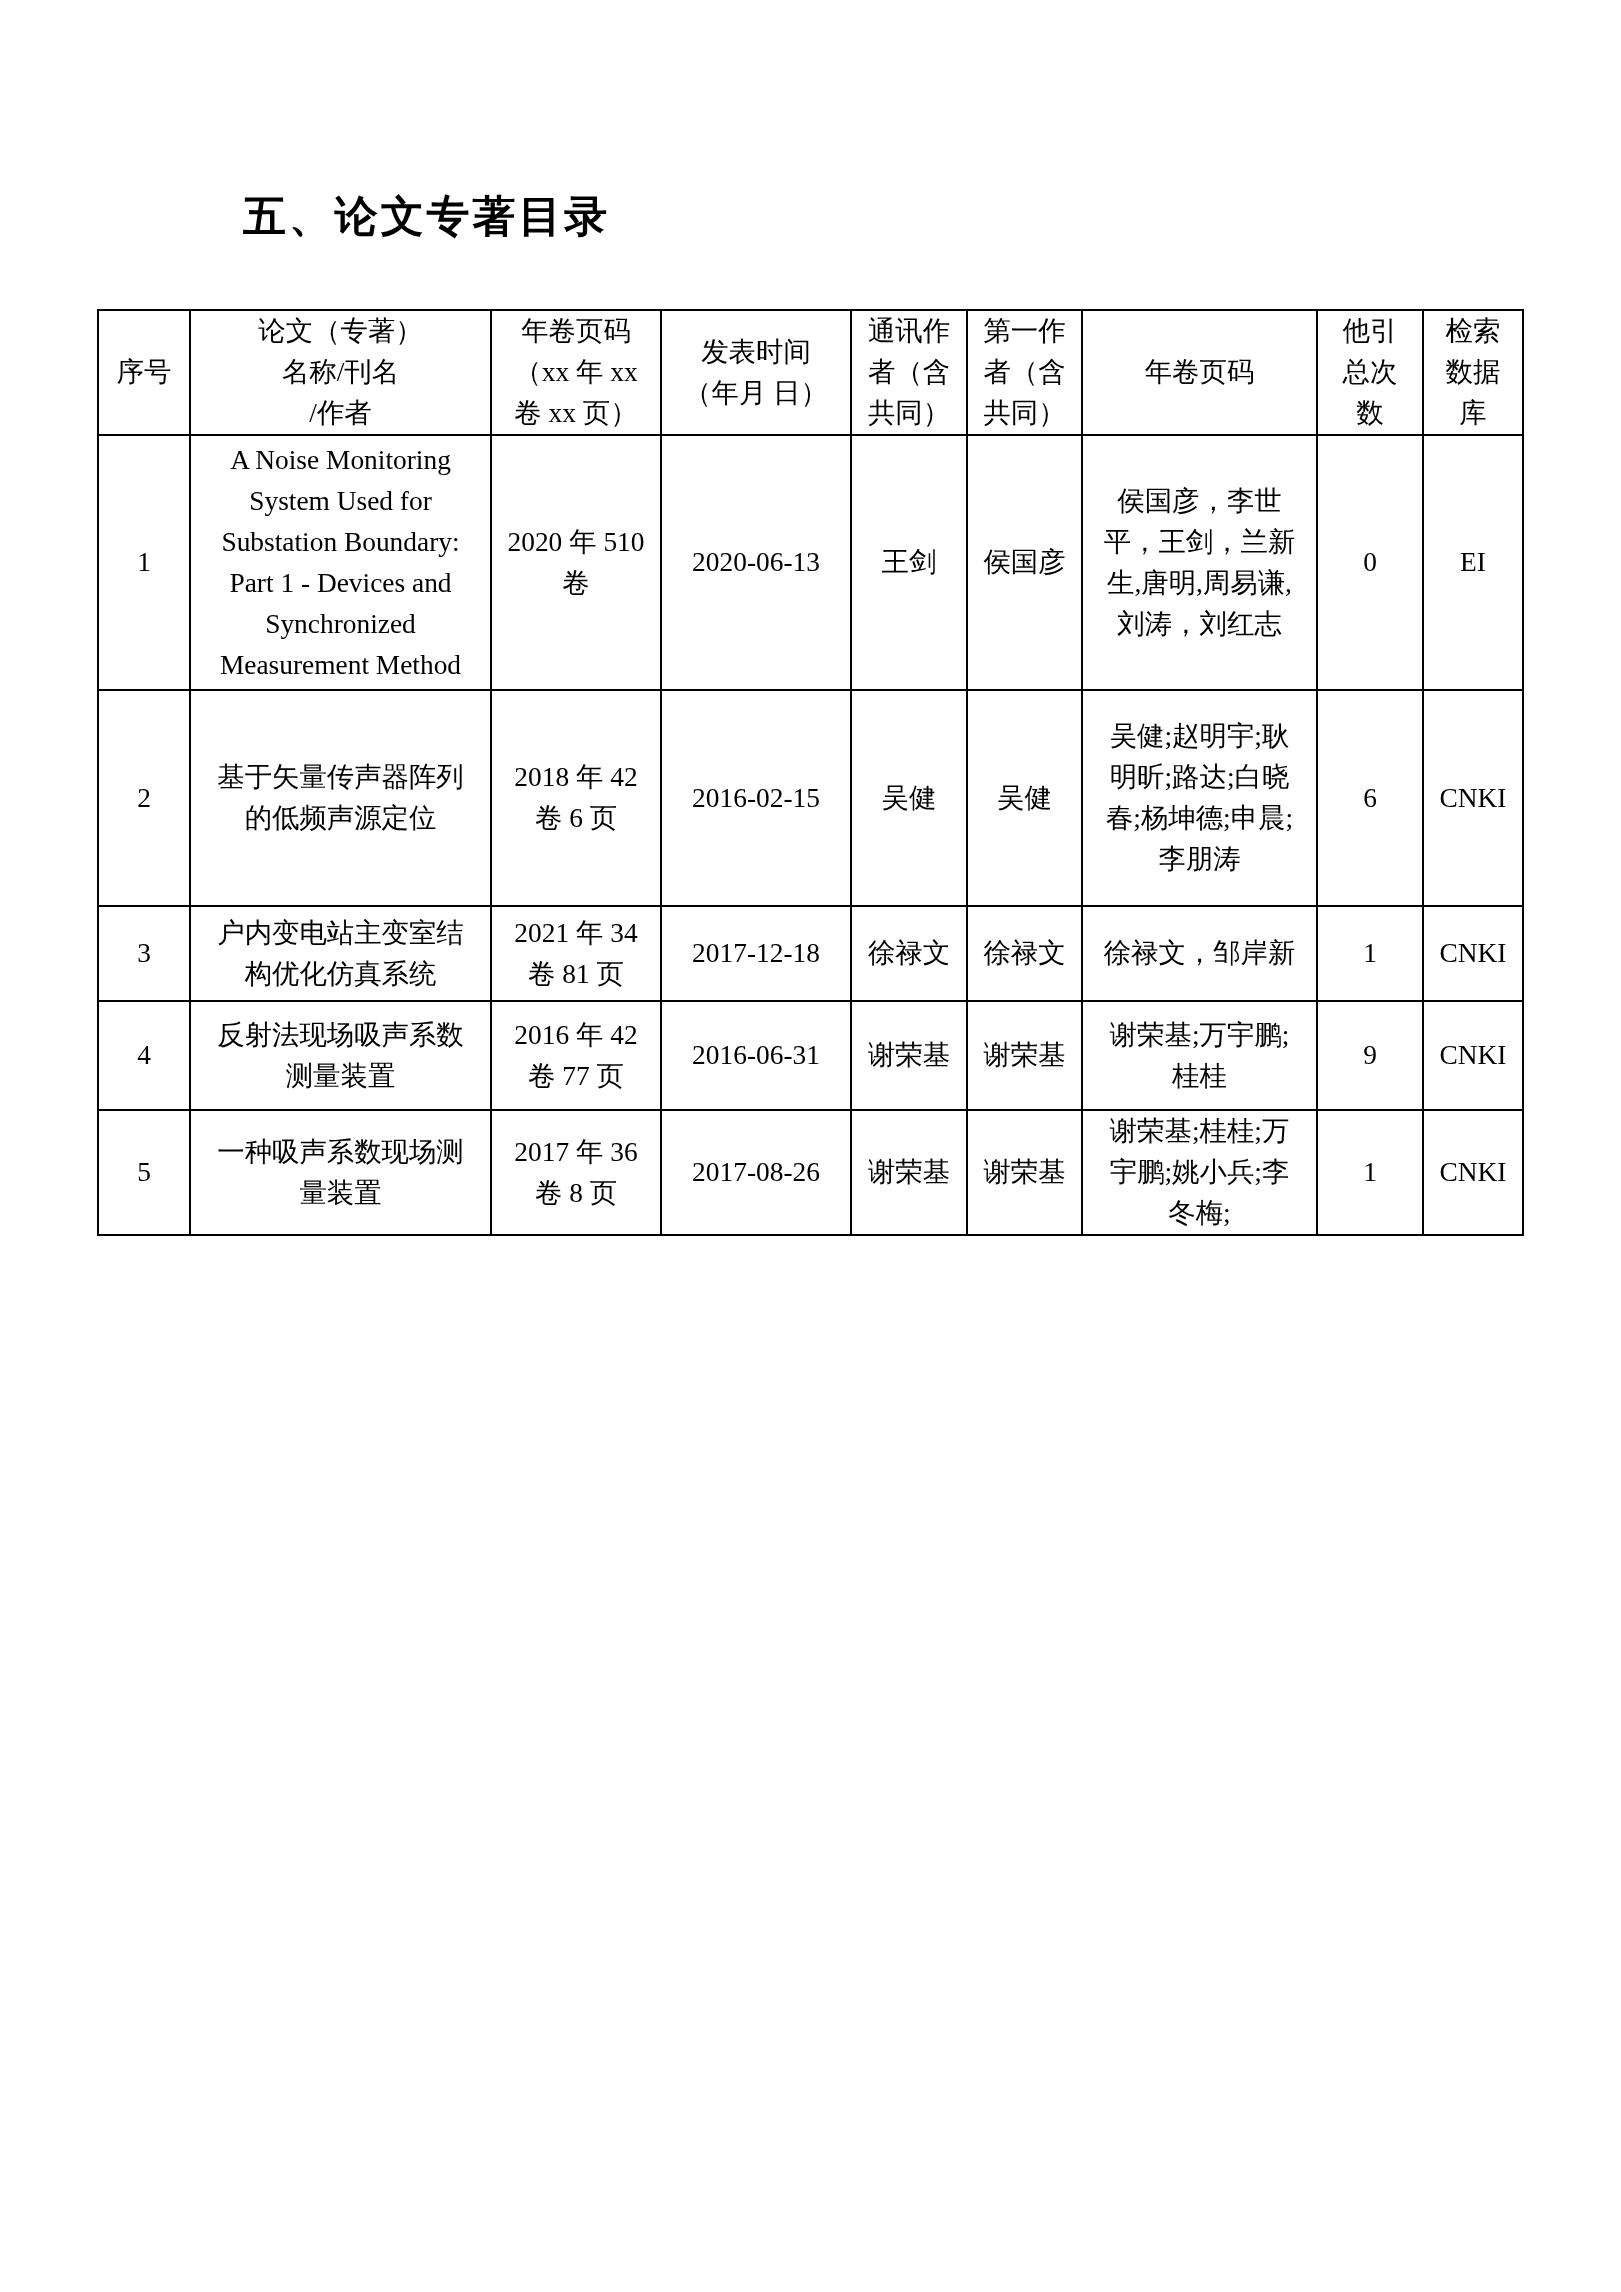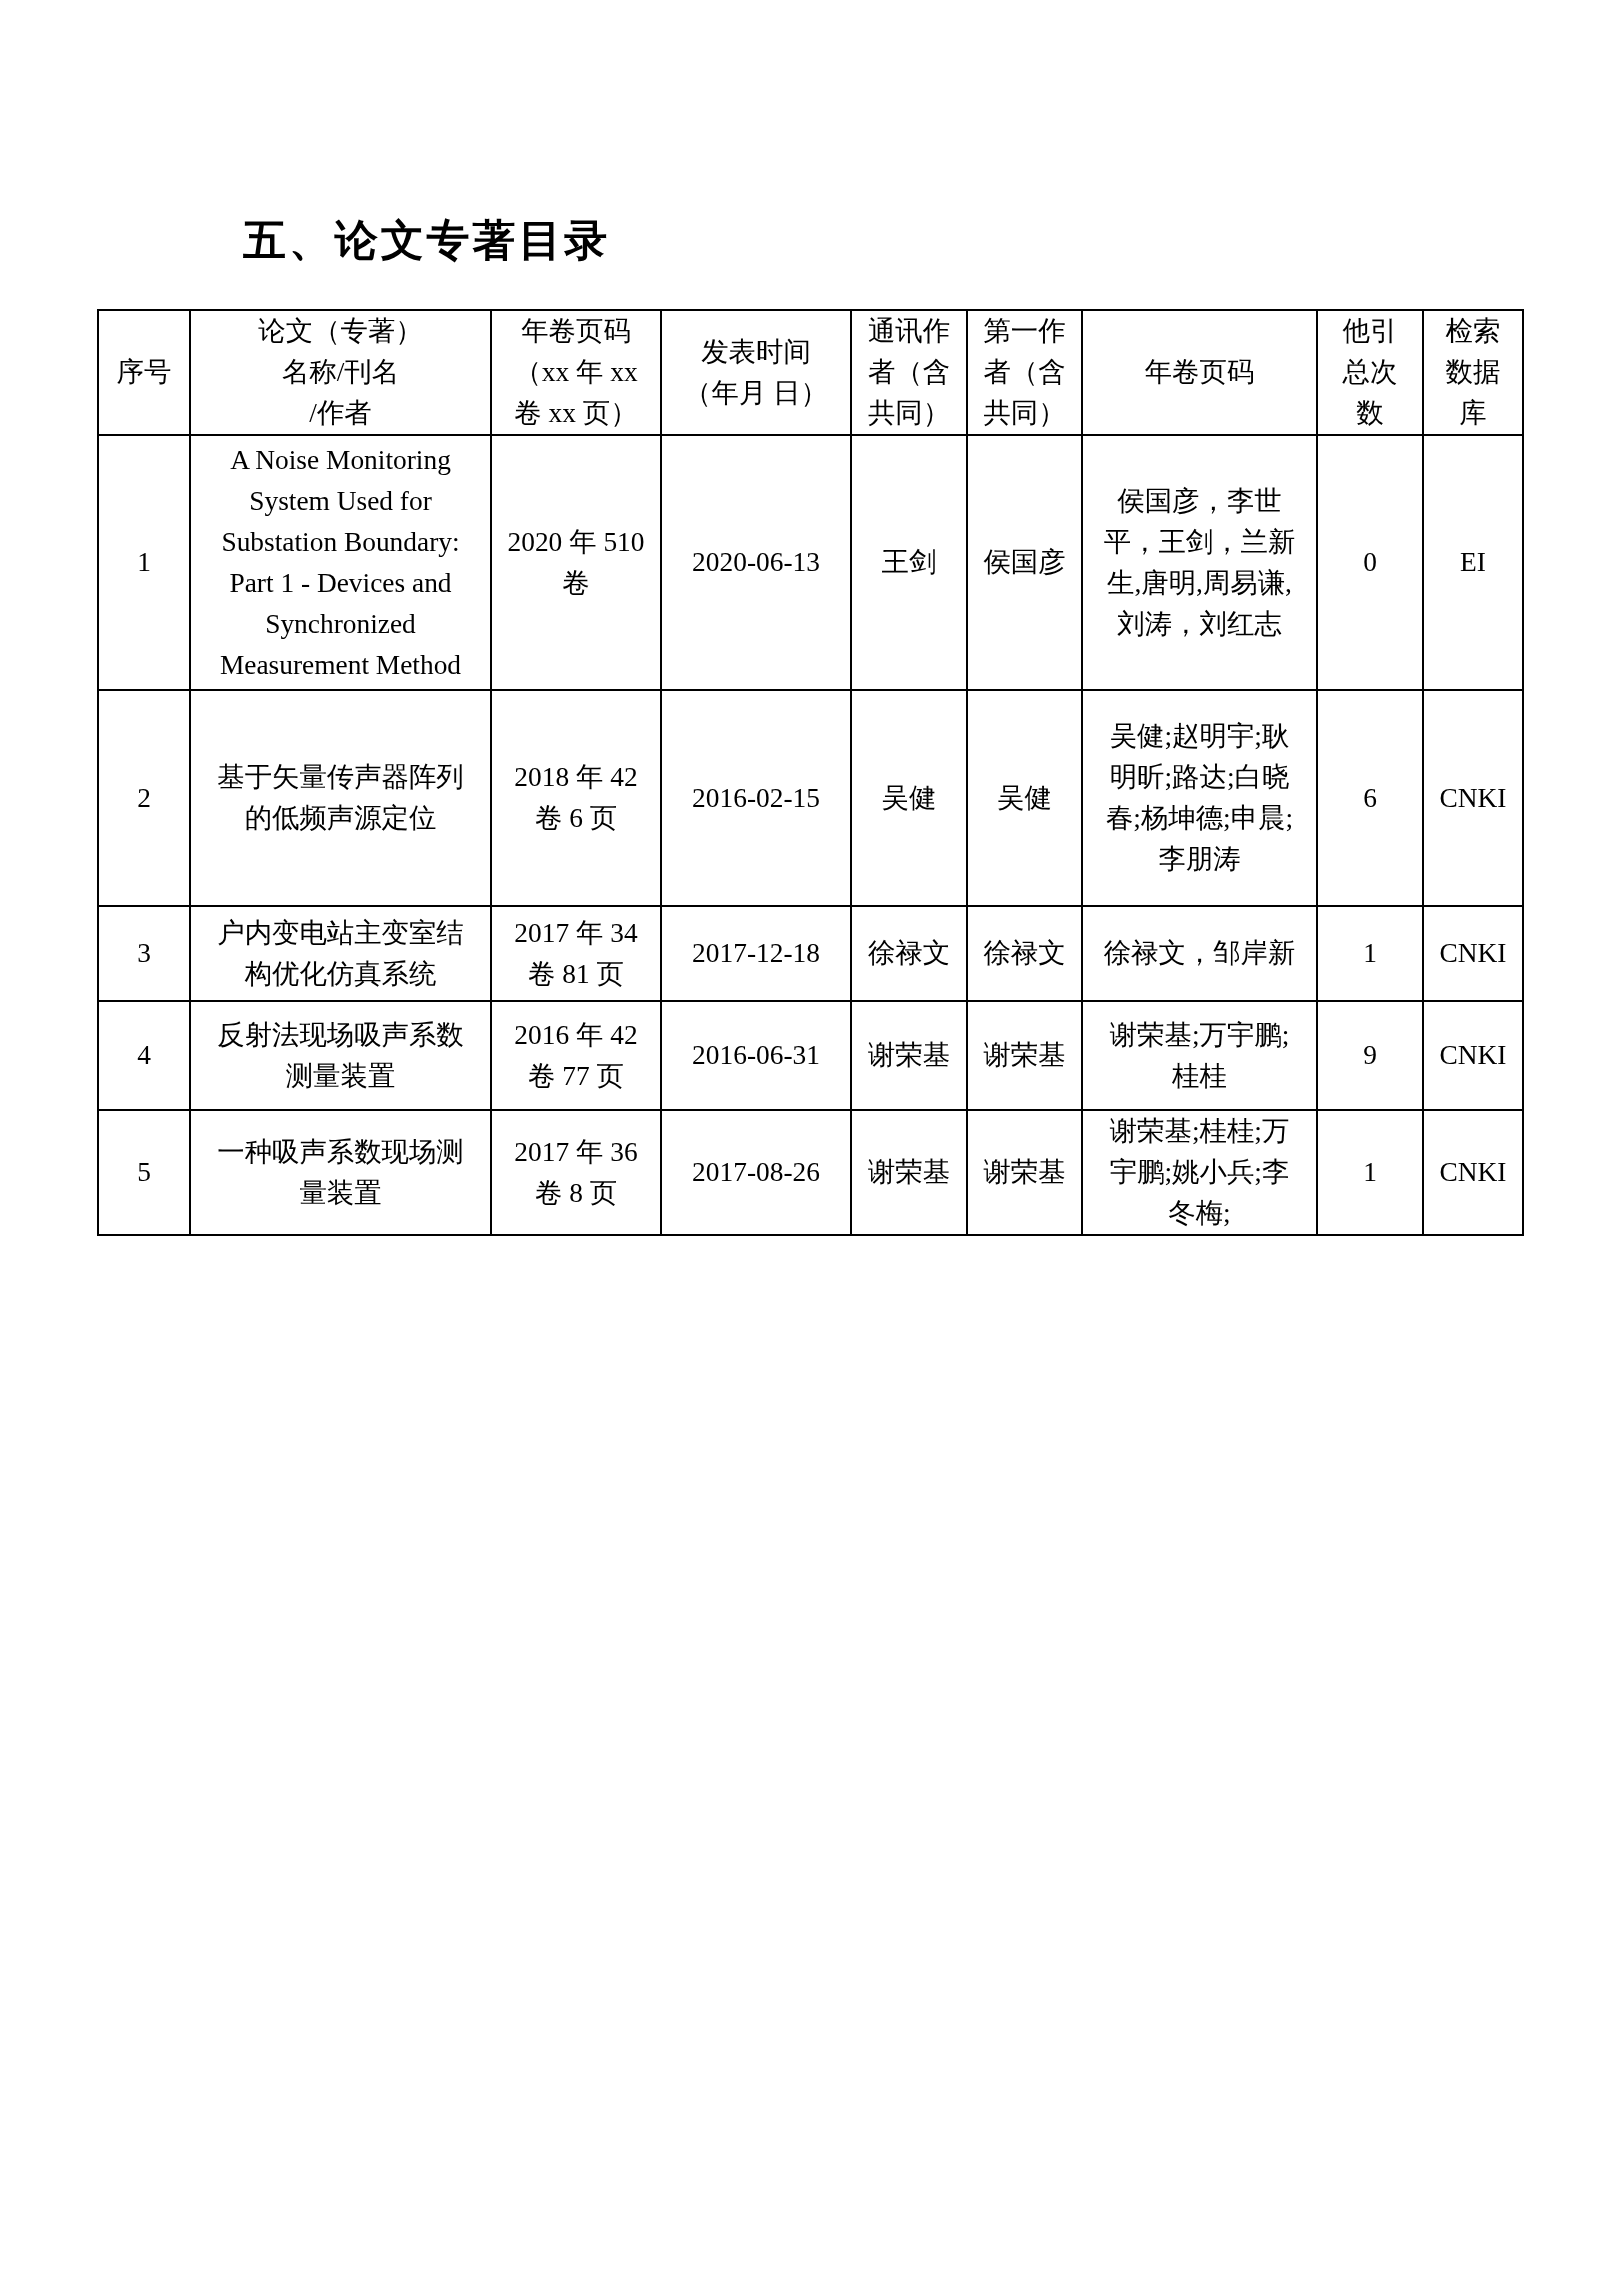--- a/index.html
+++ b/index.html
@@ -15,7 +15,7 @@
   .doc-title {
     position: absolute;
     left: 243px;
-    top: 212px;
+    top: 188px;
     margin: 0;
     font-family: "Liberation Sans", "DejaVu Sans", sans-serif;
     font-weight: bold;

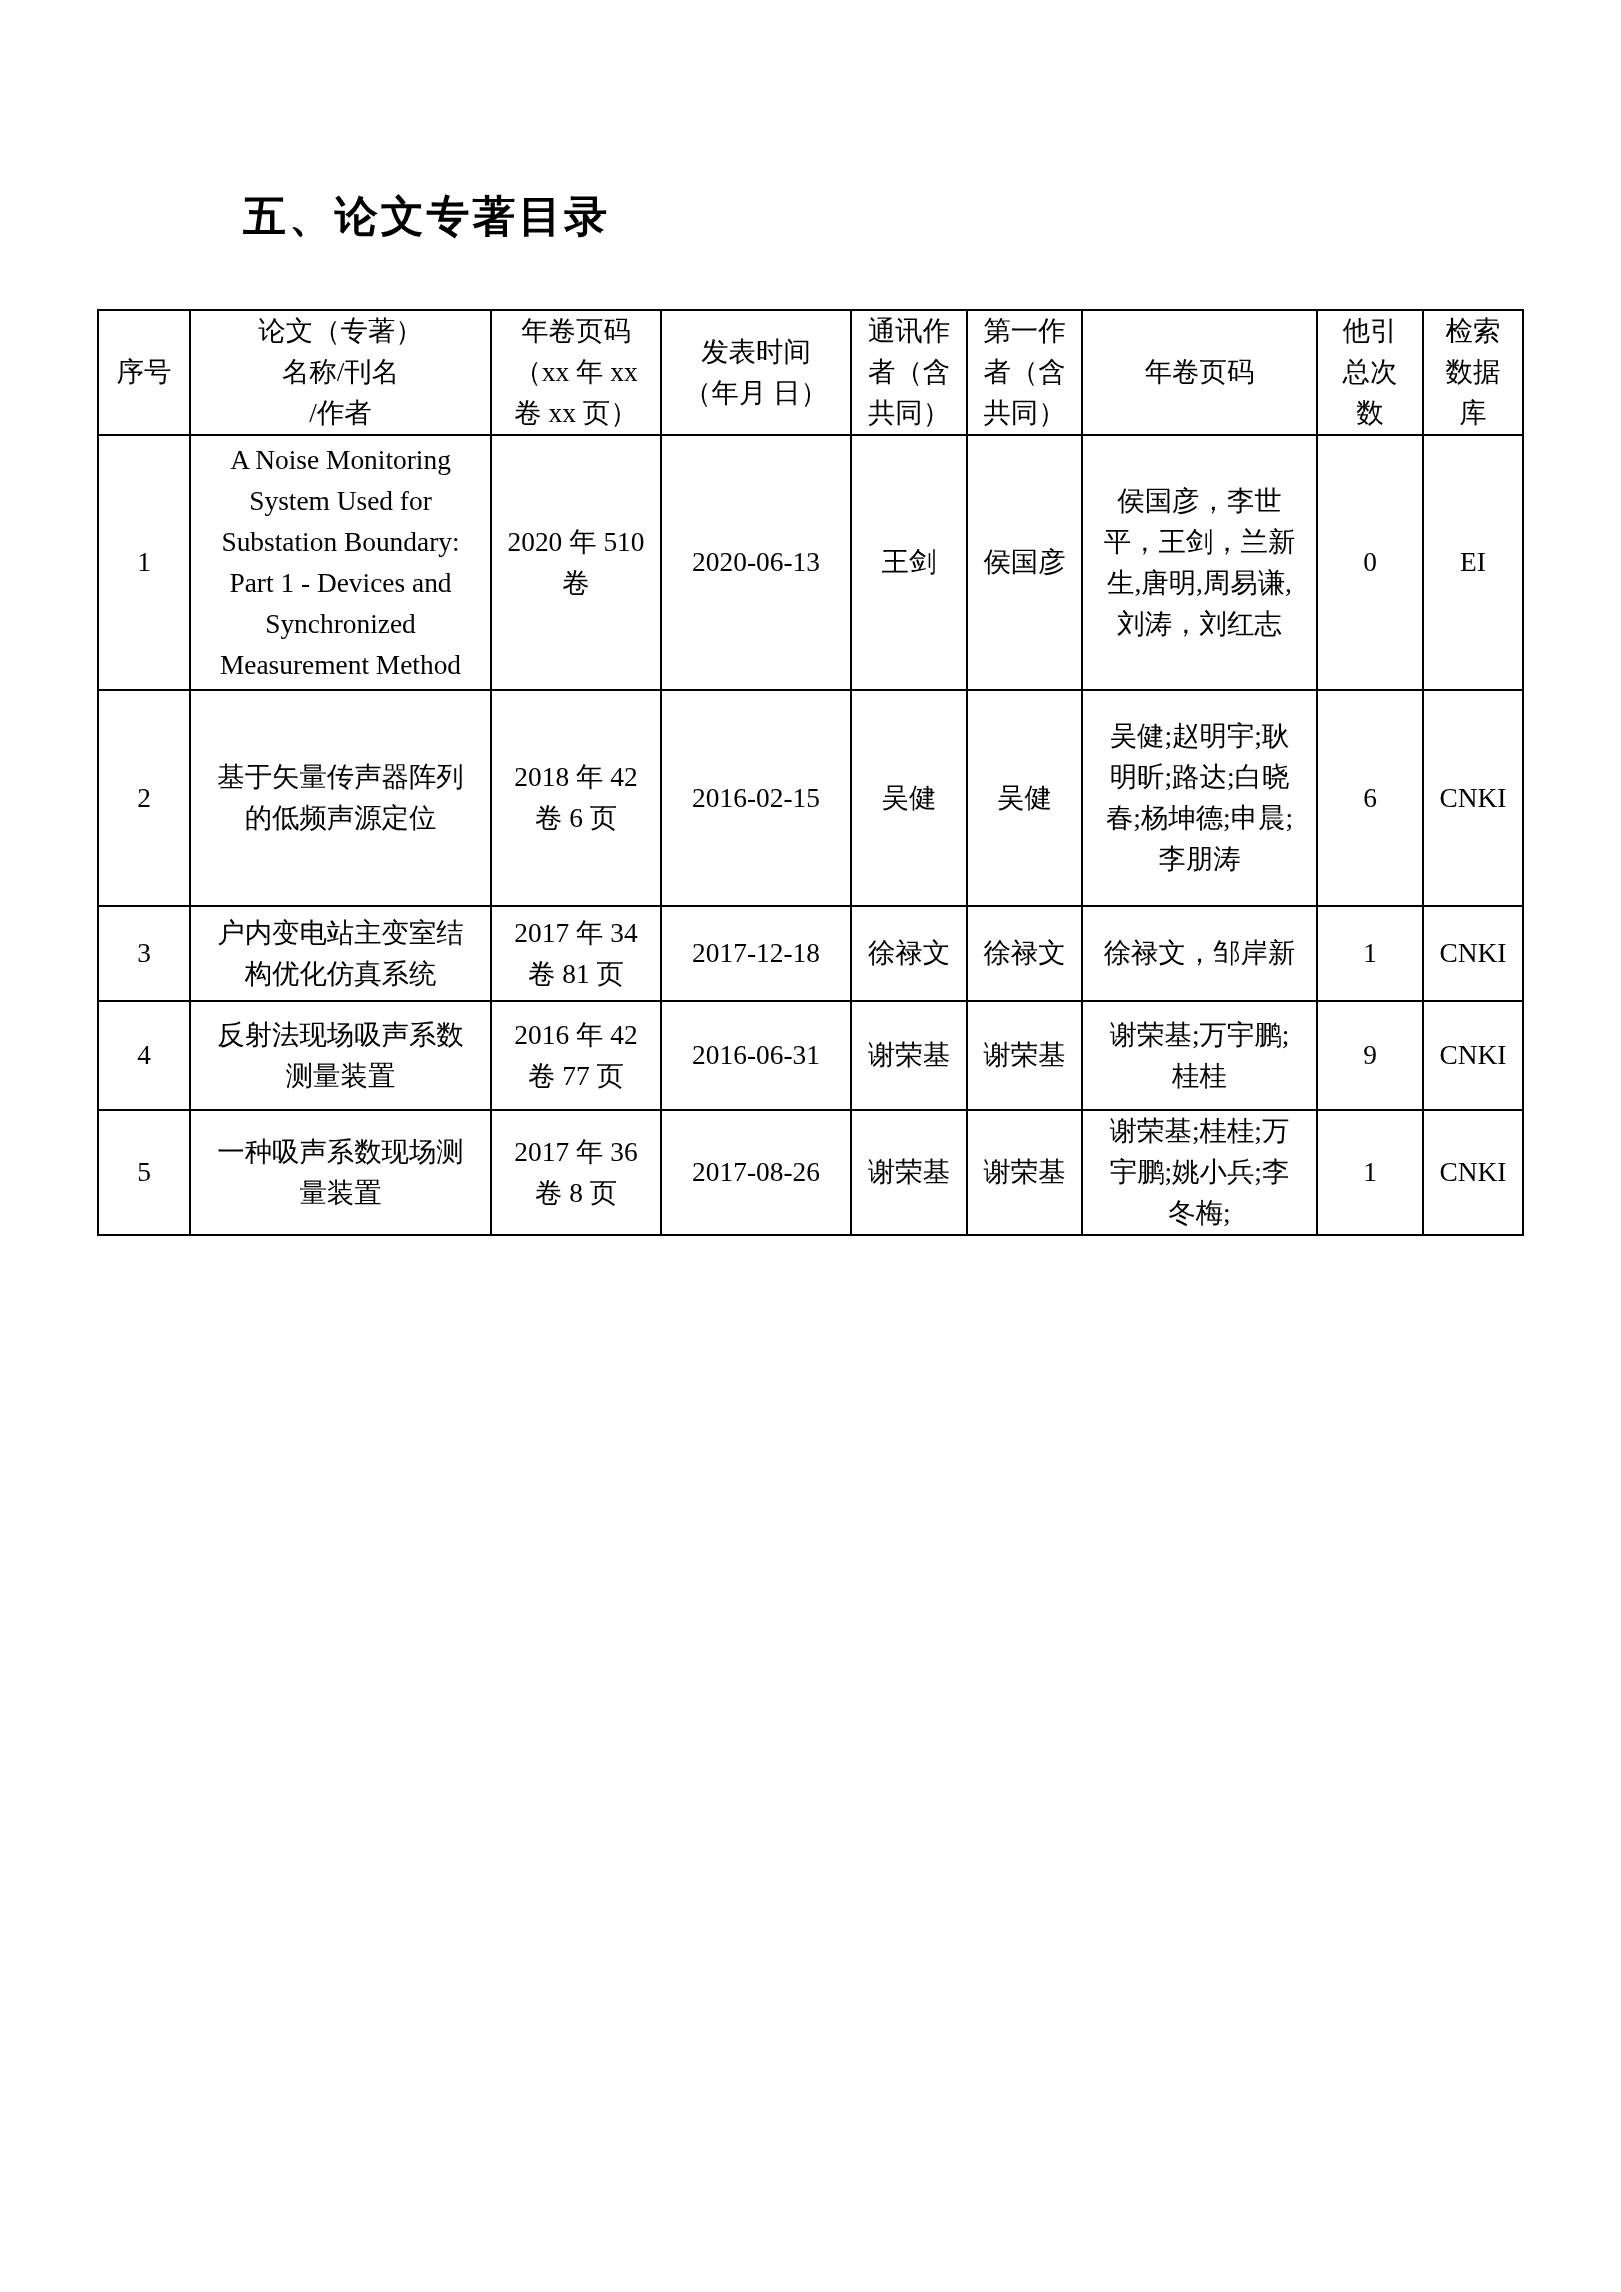--- a/index.html
+++ b/index.html
@@ -137,7 +137,7 @@
           <td>3</td>
           <td>户内变电站主变室结
 构优化仿真系统</td>
-          <td>2017 年 34
+          <td>2021 年 34
 卷 81 页</td>
           <td>2017-12-18</td>
           <td>徐禄文</td>

